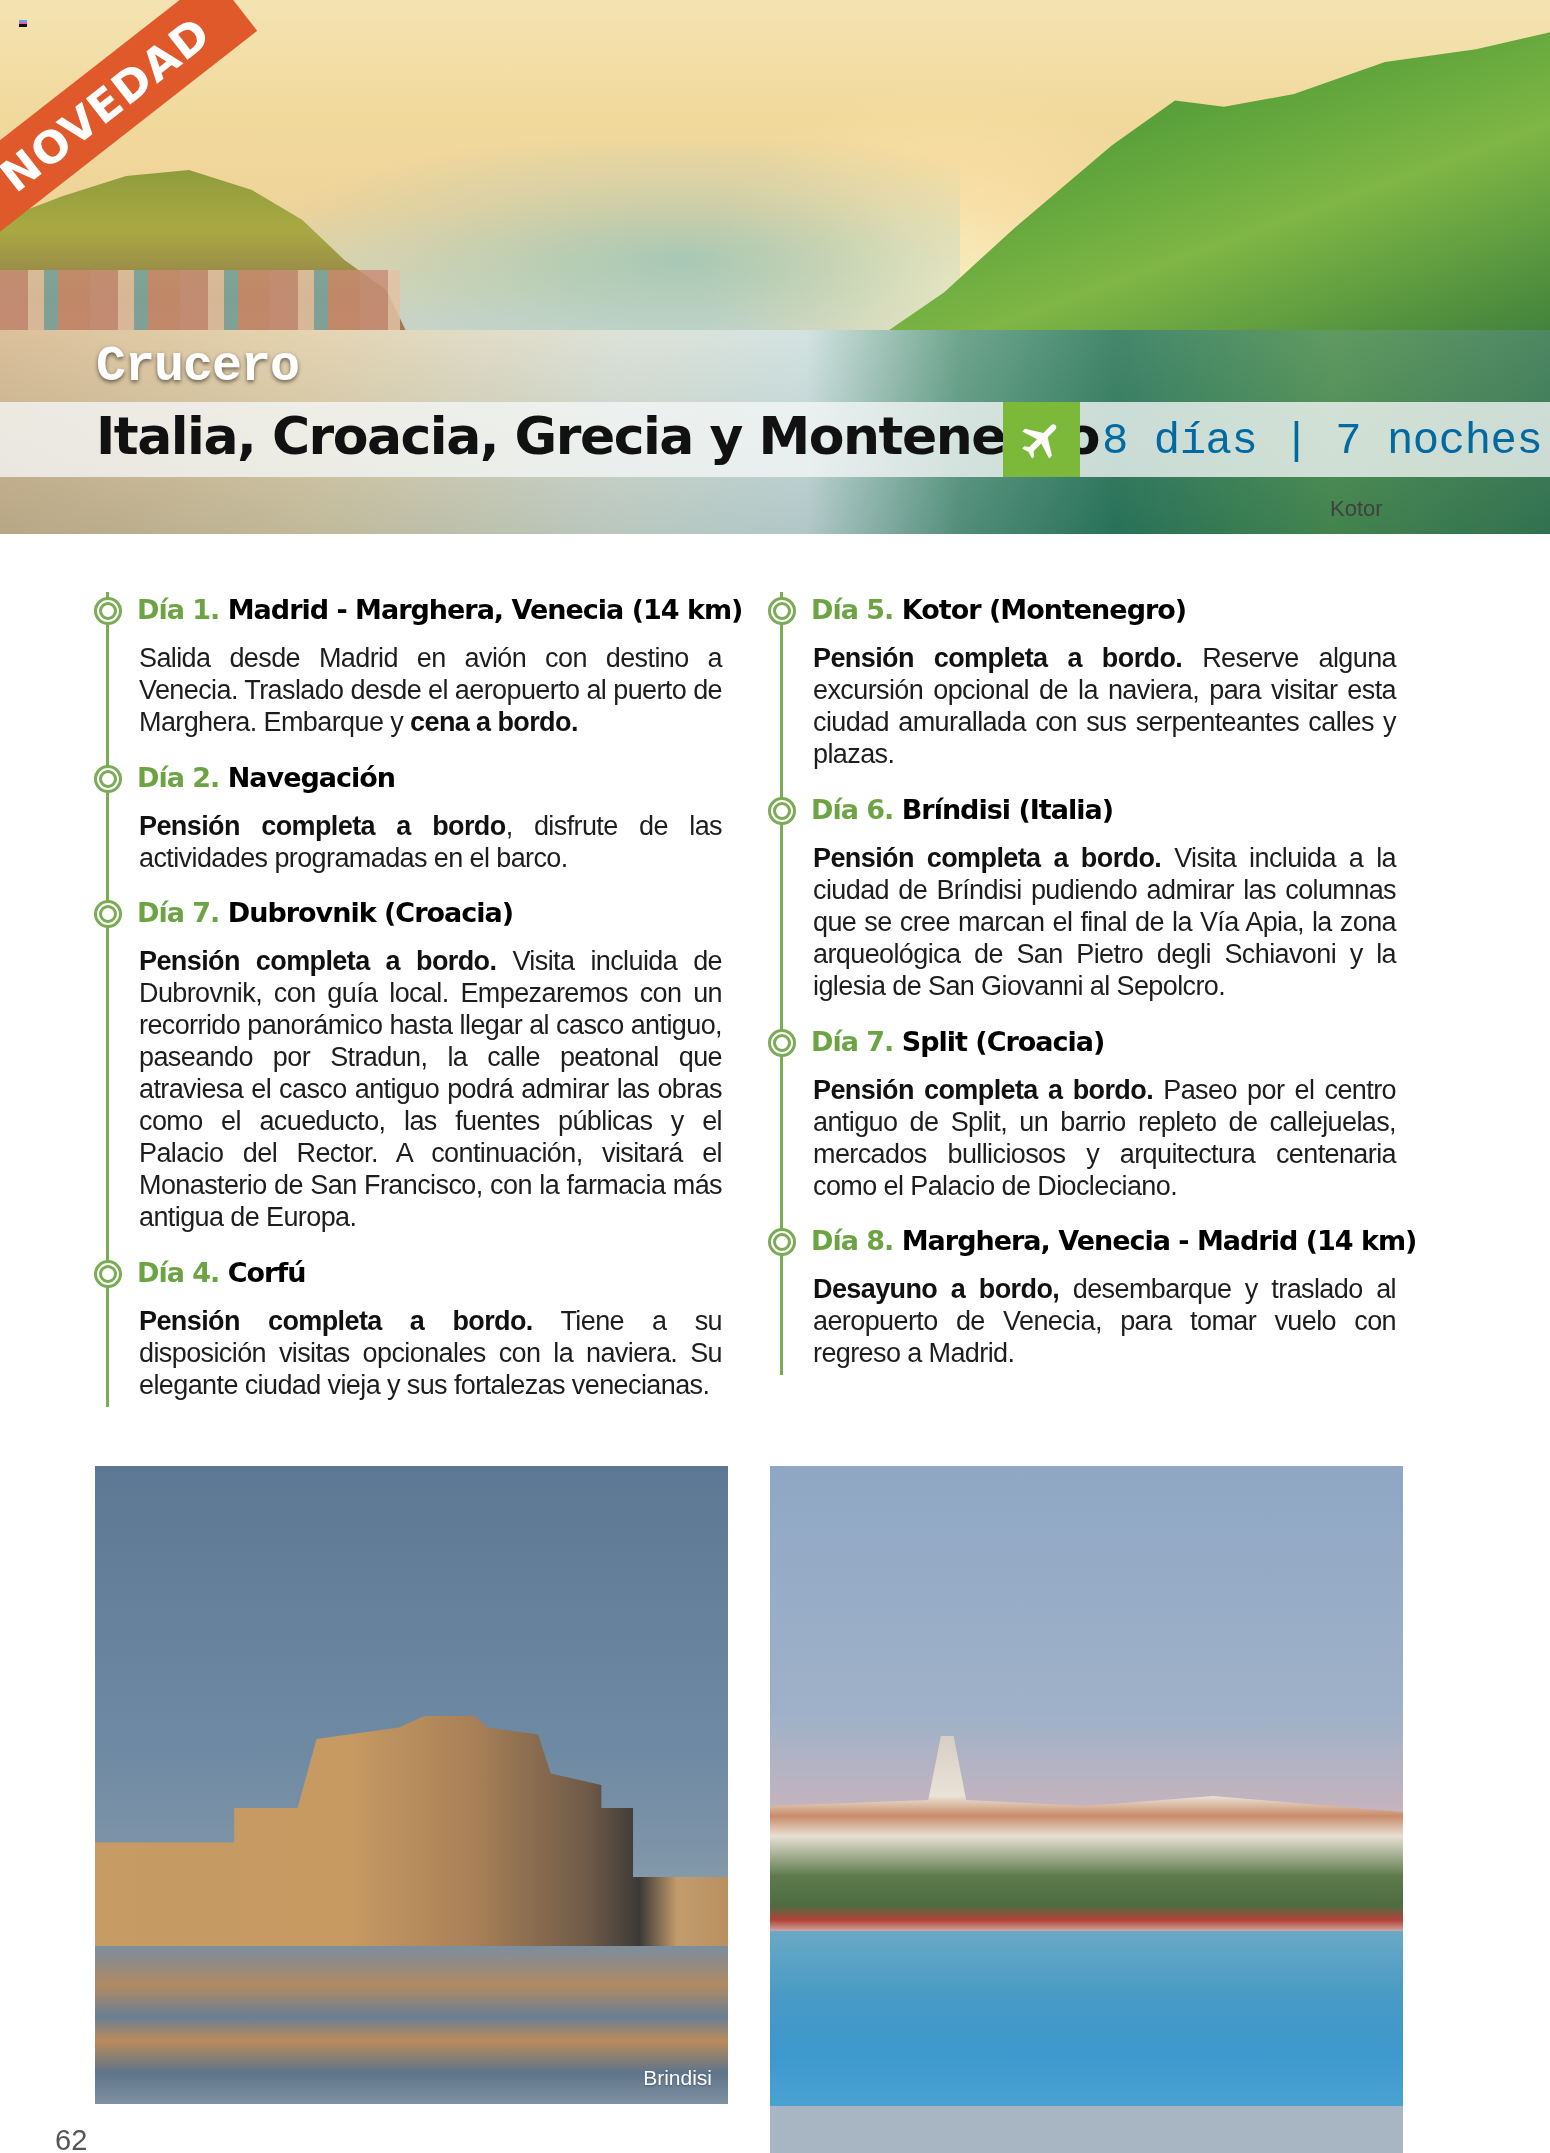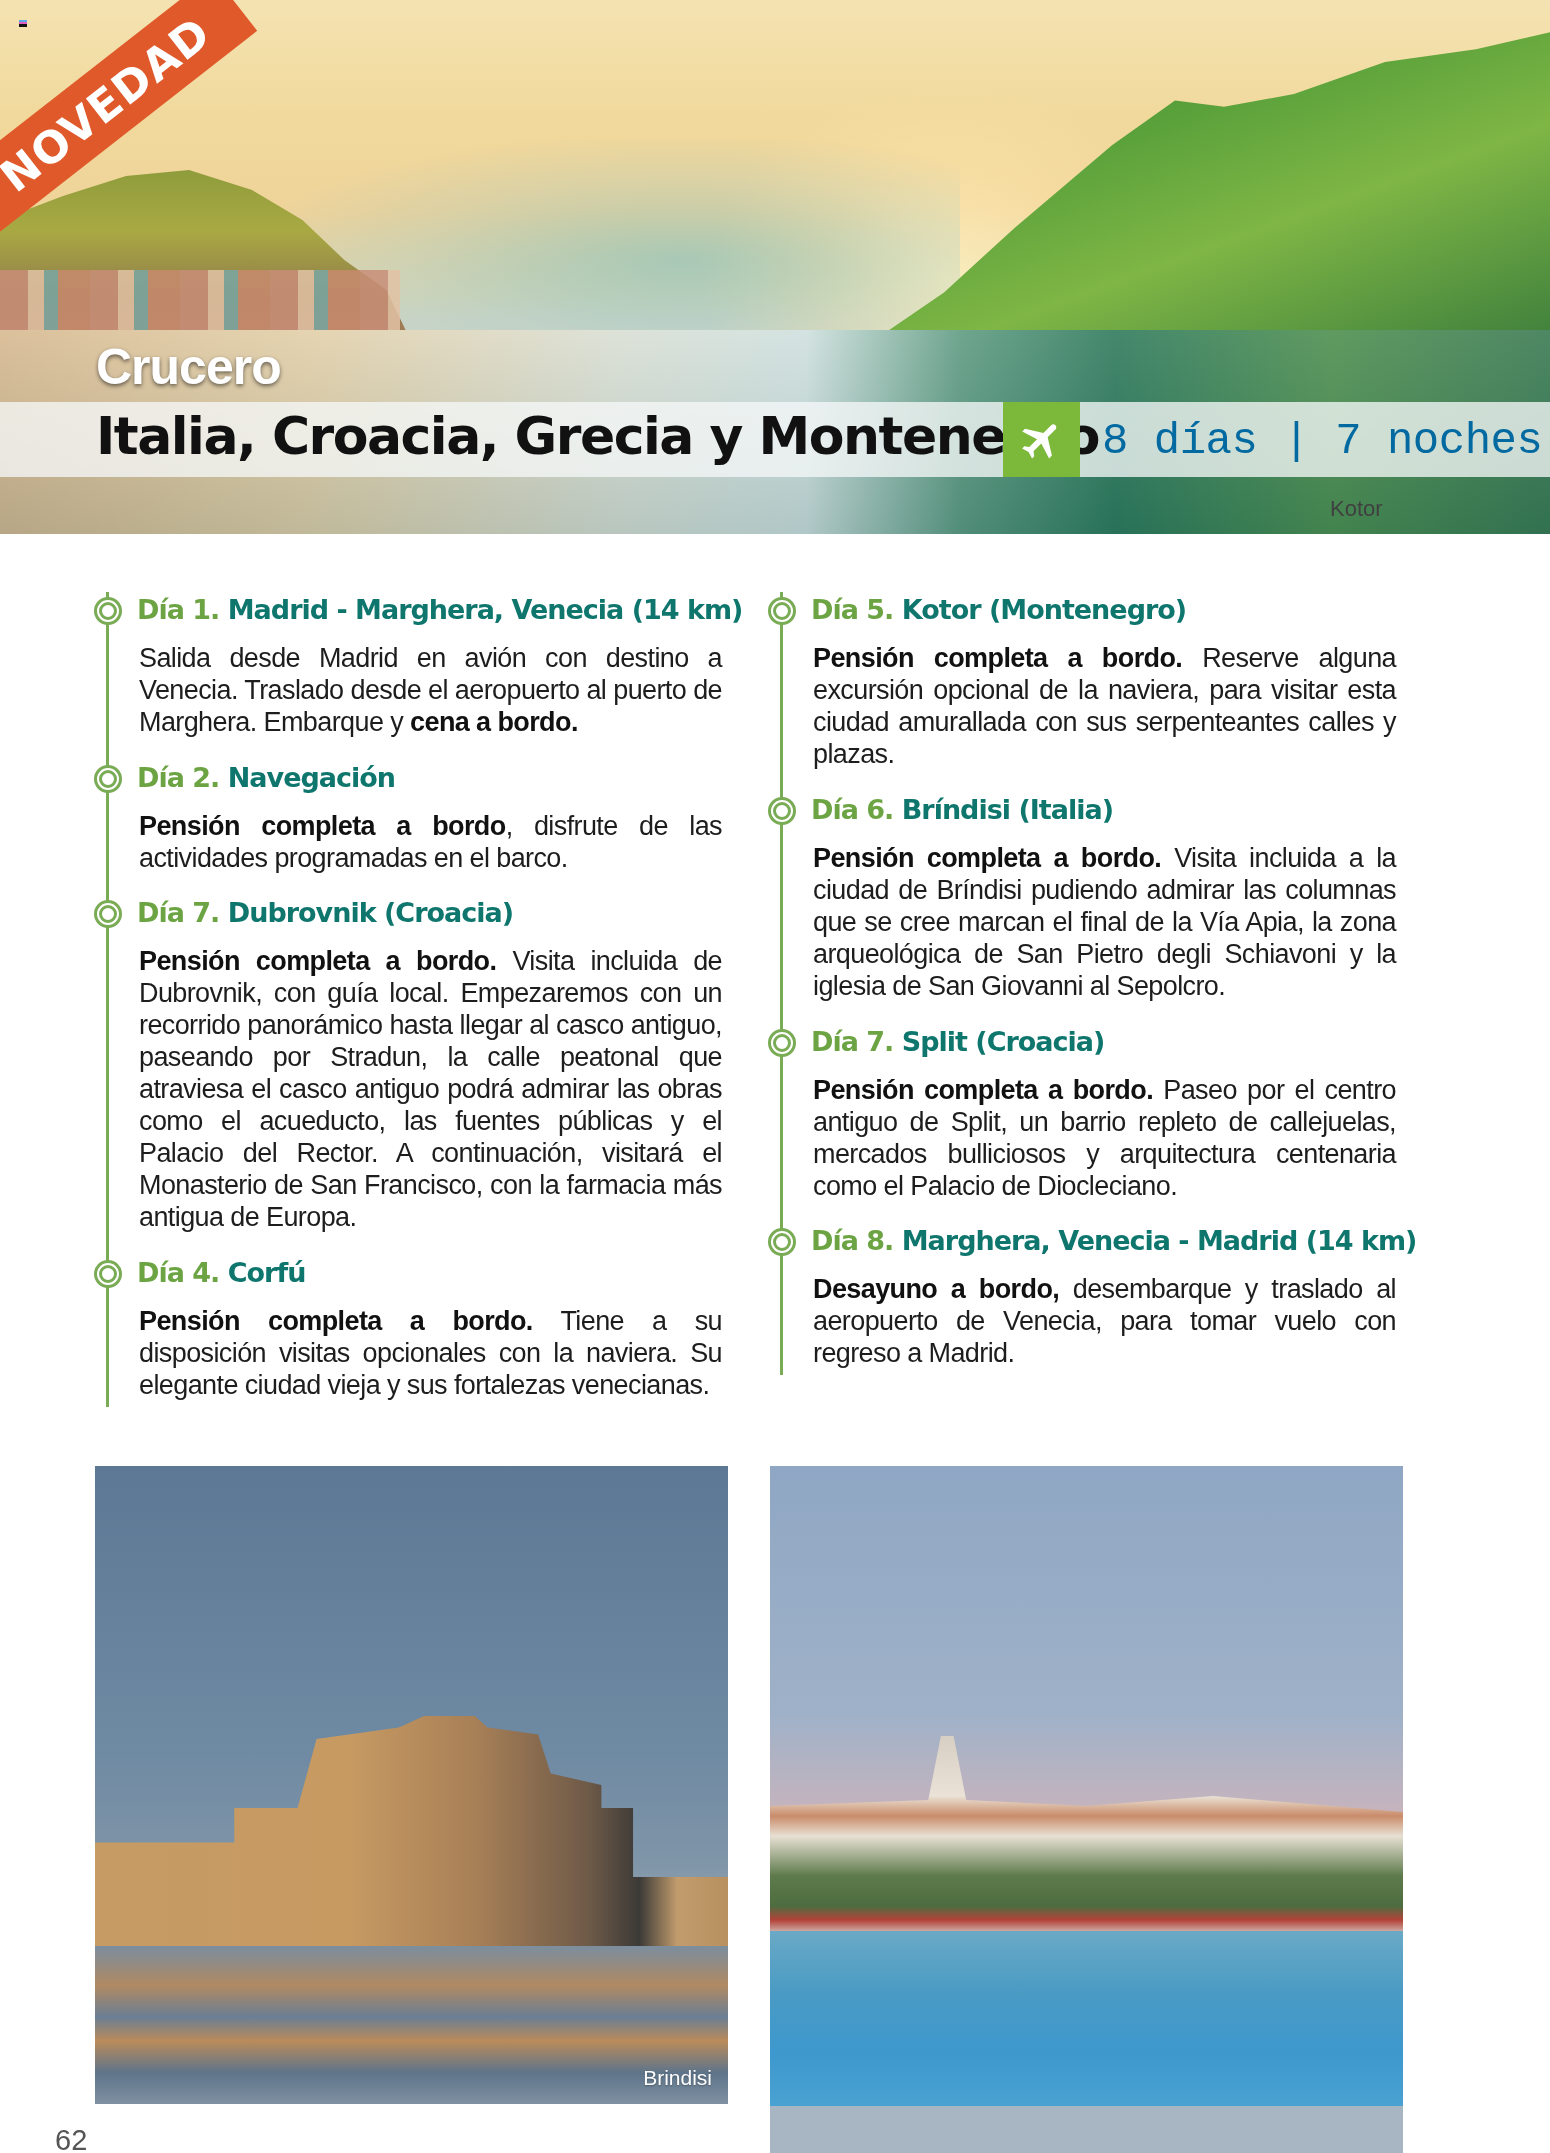--- a/index.html
+++ b/index.html
@@ -60,7 +60,7 @@
 
   
   .title-crucero {
-    position: absolute; left: 96px; top: 338px; font-family: Liberation Sans, sans-serif; font-weight: bold;
+    position: absolute; left: 96px; top: 338px; font-family: Liberation Mono, monospace; font-weight: bold;
     font-size: 50px; color: #ffffff; text-shadow: 0 2px 4px rgba(0,0,0,0.55); letter-spacing: -1px;
   }
   .title-band {

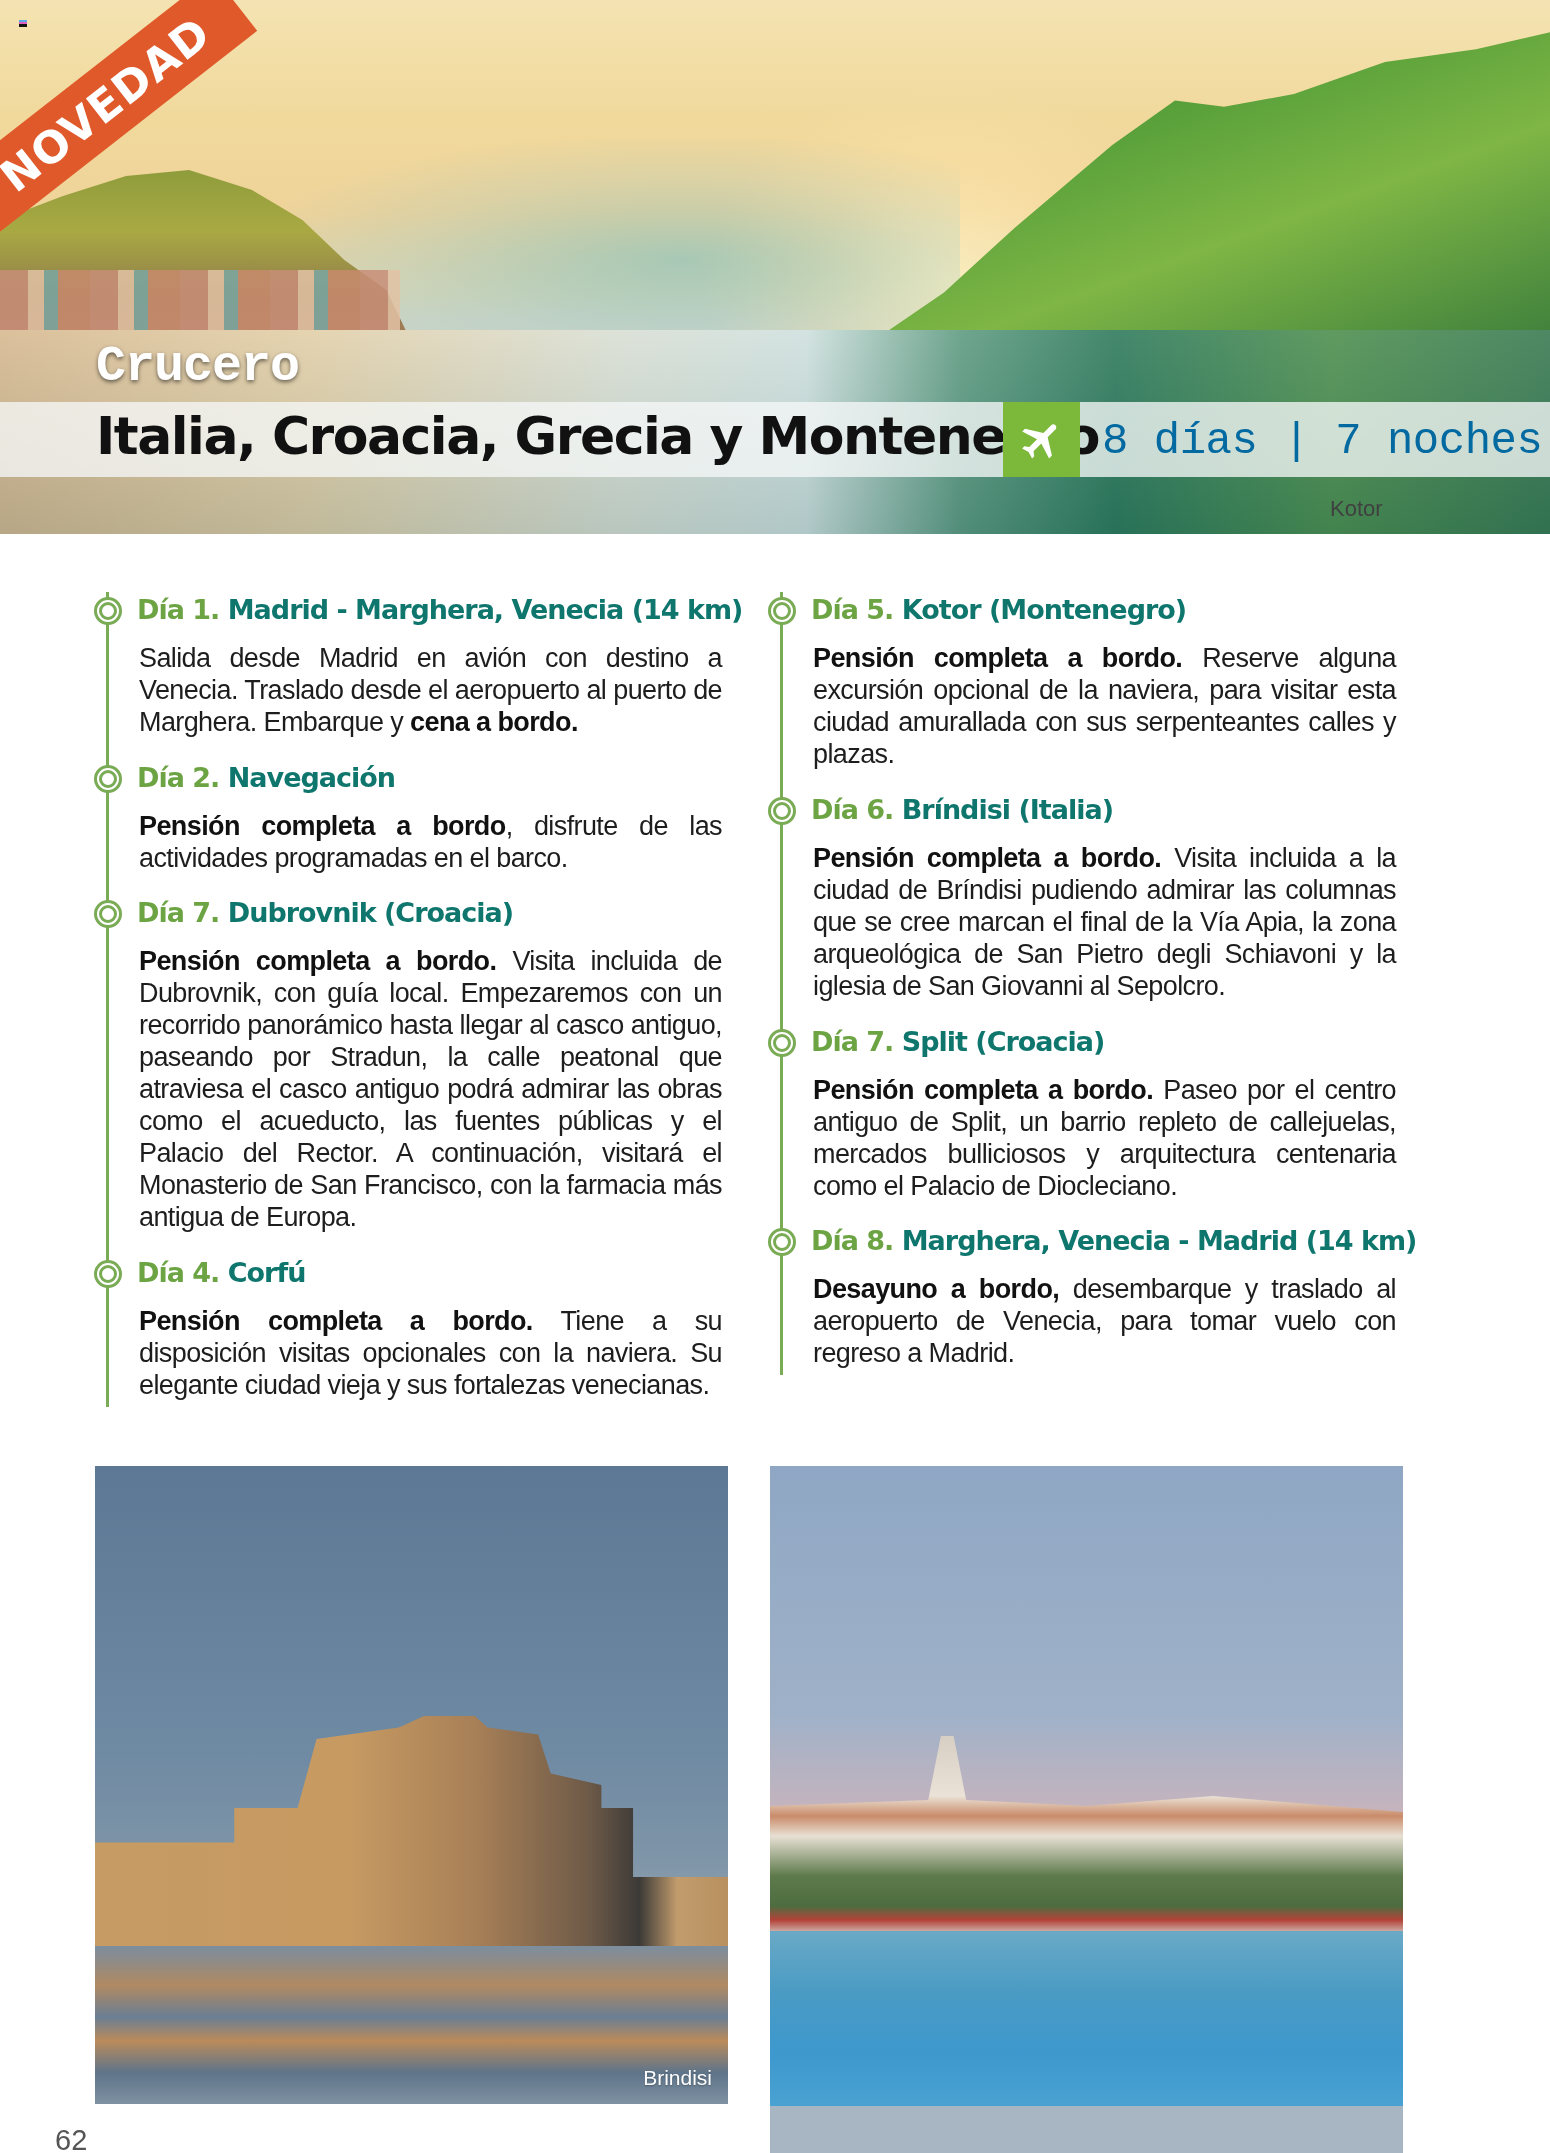--- a/index.html
+++ b/index.html
@@ -103,7 +103,7 @@
     letter-spacing: -1px; line-height: 36px; white-space: nowrap;
   }
   .day-num { color: #6ca443; }
-  .day-place { color: #0f766e; }
+  .day-place { color: #000000; }
   .day-body {
     margin-left: 45px; width: 583px; font-size: 27px; line-height: 32px; color: #1d1d1d; margin-top: 14px;
     text-align: justify; letter-spacing: -0.6px;

